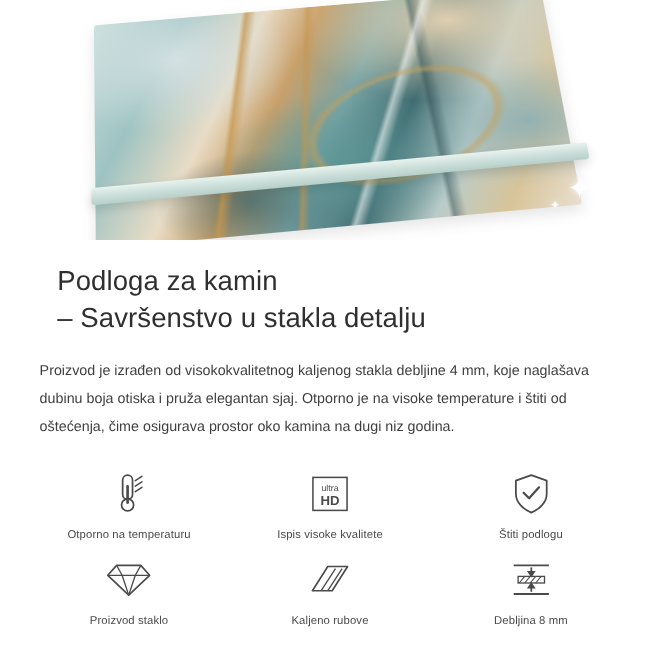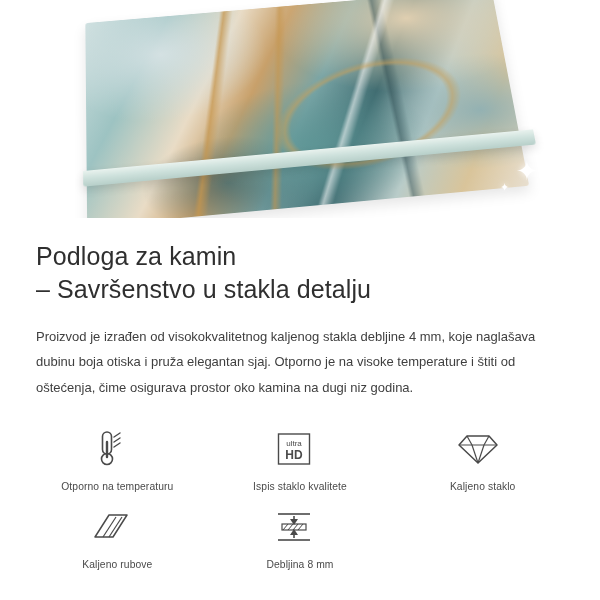--- a/index.html
+++ b/index.html
@@ -101,7 +101,7 @@
     font-weight: 400;
     line-height: 1.32;
     color: #2f2f2f;
-    margin: 0 0 18px 0;
+    margin: 0 0 18px 16px;
     letter-spacing: 0.1px;
   }
   .headline .line2 { display: block; }

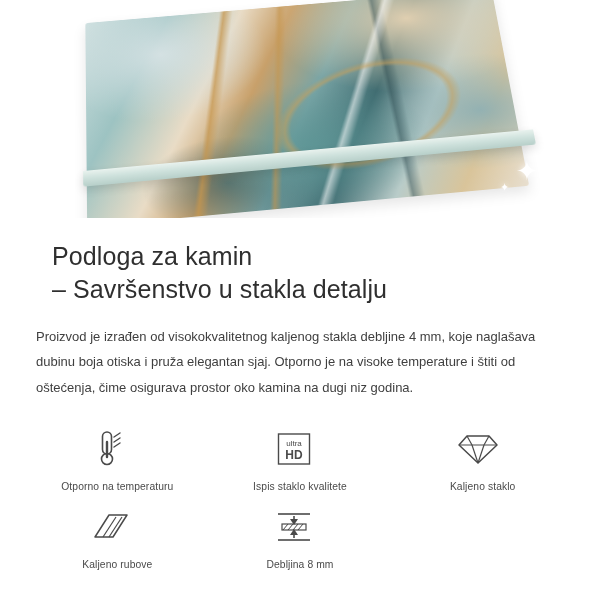--- a/index.html
+++ b/index.html
@@ -133,7 +133,7 @@
     height: 46px;
     display: flex;
     align-items: center;
-    justify-content: flex-start;
+    justify-content: center;
     margin-bottom: 9px;
     text-decoration: underline;
   }

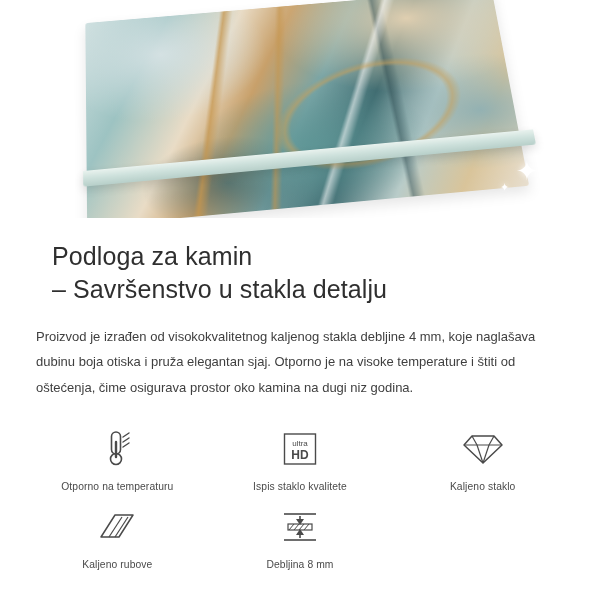--- a/index.html
+++ b/index.html
@@ -192,7 +192,7 @@
           <text x="20" y="28" text-anchor="middle" font-family="Liberation Sans, sans-serif" font-size="12" font-weight="bold" fill="#4a4a4a">HD</text>
         </svg>
       </div>
-      <div class="feature-label">Ispis staklo kvalitete</div>
+      <div class="feature-label">Ispis visoke kvalitete</div>
     </div>
 
 

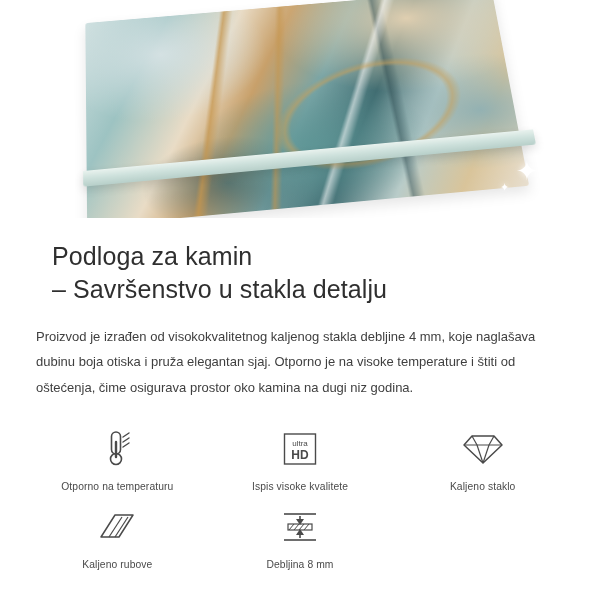--- a/index.html
+++ b/index.html
@@ -195,6 +195,15 @@
       <div class="feature-label">Ispis visoke kvalitete</div>
     </div>
 
+    <div class="feature">
+      <div class="feature-icon">
+        <svg width="36" height="40" viewBox="0 0 36 40">
+          <path d="M18 3 L32 8 V20 C32 28 25 34 18 37 C11 34 4 28 4 20 V8 Z" fill="none" stroke="#4a4a4a" stroke-width="1.6" stroke-linejoin="round"></path>
+          <polyline points="11,19 16,24 25,14" fill="none" stroke="#4a4a4a" stroke-width="2" stroke-linecap="round" stroke-linejoin="round"></polyline>
+        </svg>
+      </div>
+      <div class="feature-label">Štiti podlogu</div>
+    </div>
 
     <div class="feature">
       <div class="feature-icon">

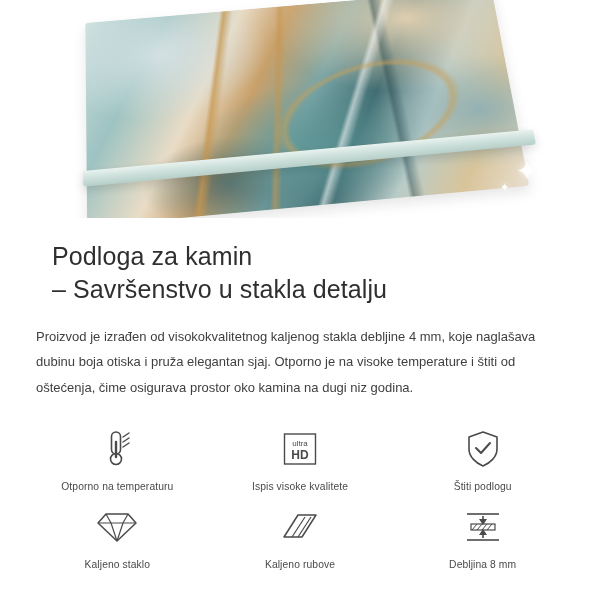--- a/index.html
+++ b/index.html
@@ -216,7 +216,7 @@
           <line x1="27" y1="14" x2="21" y2="32" stroke="#4a4a4a" stroke-width="1.2"></line>
         </svg>
       </div>
-      <div class="feature-label">Kaljeno staklo</div>
+      <div class="feature-label">Proizvod staklo</div>
     </div>
 
     <div class="feature">

